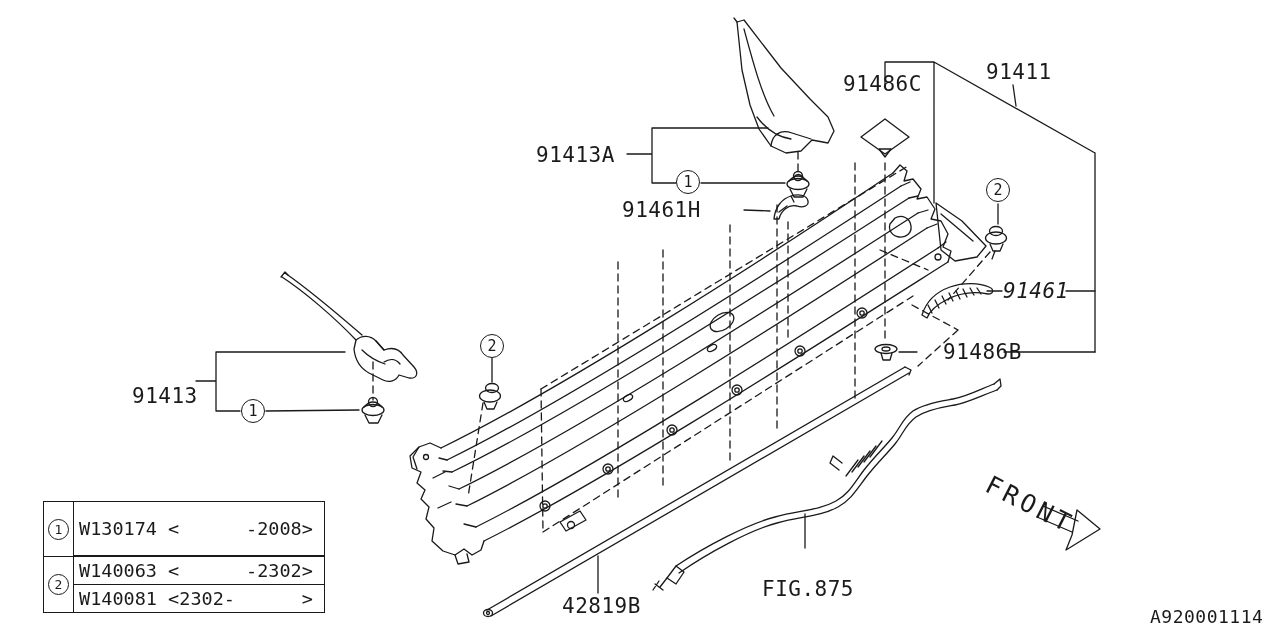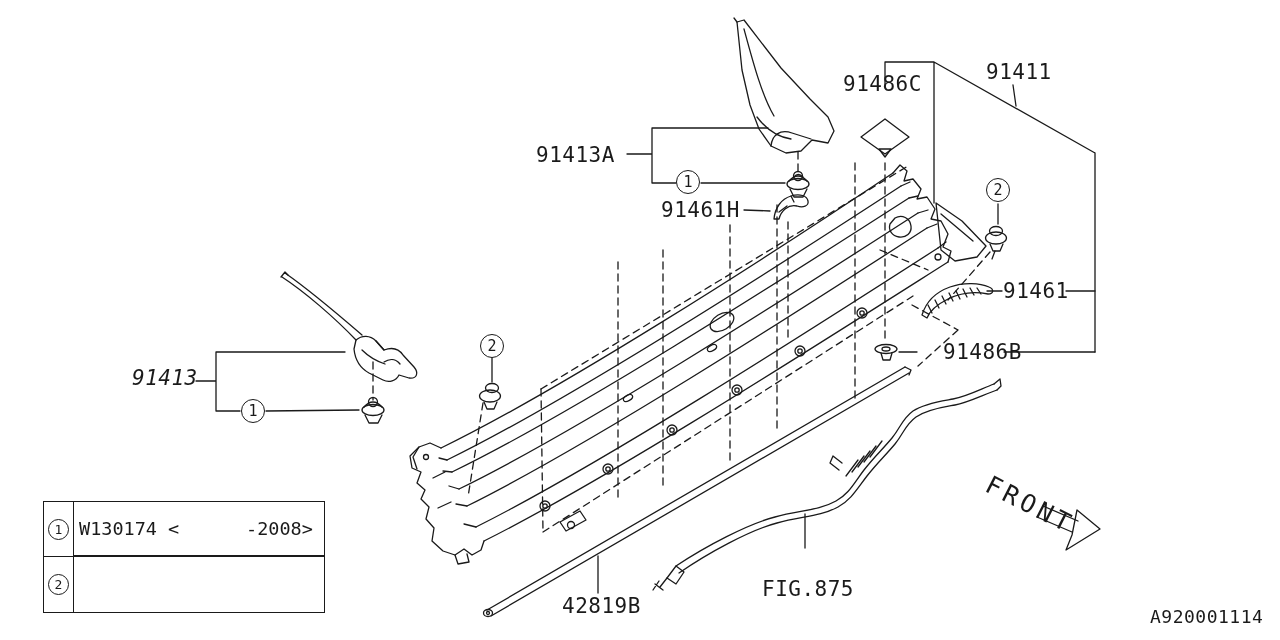--- a/index.html
+++ b/index.html
@@ -224,7 +224,7 @@
   <div class="lbl" style="left:536px;top:145px;">91413A</div>
   <div class="lbl" style="left:843px;top:74px;text-align:right;">91486C</div>
   <div class="lbl" style="left:986px;top:62px;">91411</div>
-  <div class="lbl" style="left:661px;top:200px;">91461H</div>
+  <div class="lbl" style="left:622px;top:200px;">91461H</div>
   <div class="lbl" style="left:1003px;top:281px;">91461</div>
   <div class="lbl" style="left:943px;top:342px;">91486B</div>
   <div class="lbl" style="left:132px;top:368px;font-style:italic;">91413</div>

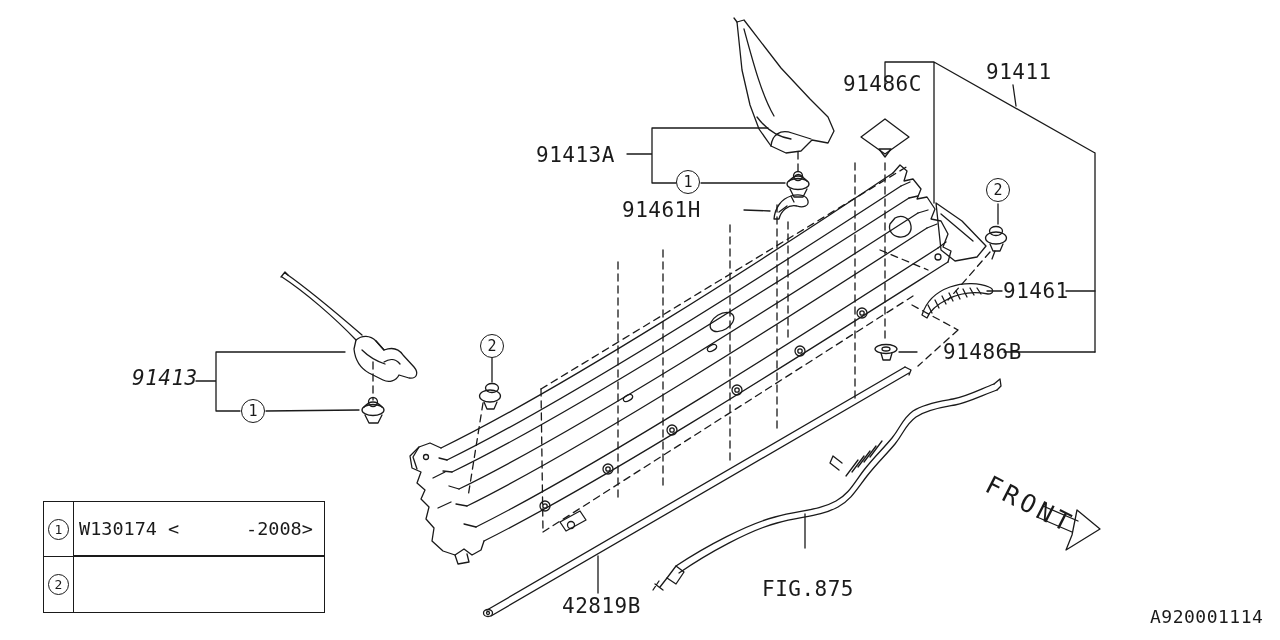--- a/index.html
+++ b/index.html
@@ -225,7 +225,7 @@
   <div class="lbl" style="left:843px;top:74px;text-align:right;">91486C</div>
   <div class="lbl" style="left:986px;top:62px;">91411</div>
   <div class="lbl" style="left:622px;top:200px;">91461H</div>
-  <div class="lbl" style="left:1003px;top:281px;">91461</div>
+  <div class="lbl" style="left:1003px;top:281px;font-style:italic;">91461</div>
   <div class="lbl" style="left:943px;top:342px;">91486B</div>
   <div class="lbl" style="left:132px;top:368px;font-style:italic;">91413</div>
   <div class="lbl" style="left:562px;top:596px;">42819B</div>

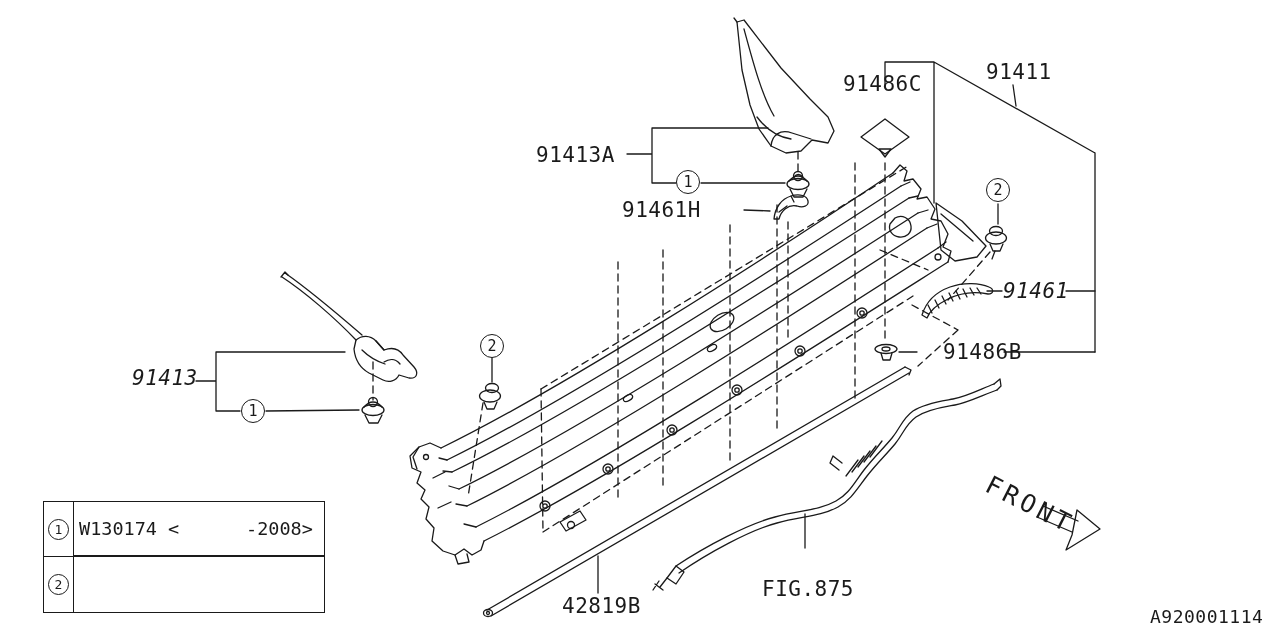--- a/index.html
+++ b/index.html
@@ -227,7 +227,7 @@
   <div class="lbl" style="left:622px;top:200px;">91461H</div>
   <div class="lbl" style="left:1003px;top:281px;font-style:italic;">91461</div>
   <div class="lbl" style="left:943px;top:342px;">91486B</div>
-  <div class="lbl" style="left:132px;top:368px;font-style:italic;">91413</div>
+  <div class="lbl" style="left:132px;top:386px;">91413</div>
   <div class="lbl" style="left:562px;top:596px;">42819B</div>
   <div class="lbl" style="left:762px;top:579px;">FIG.875</div>
   <div class="lbl small" style="left:1150px;top:608px;">A920001114</div>

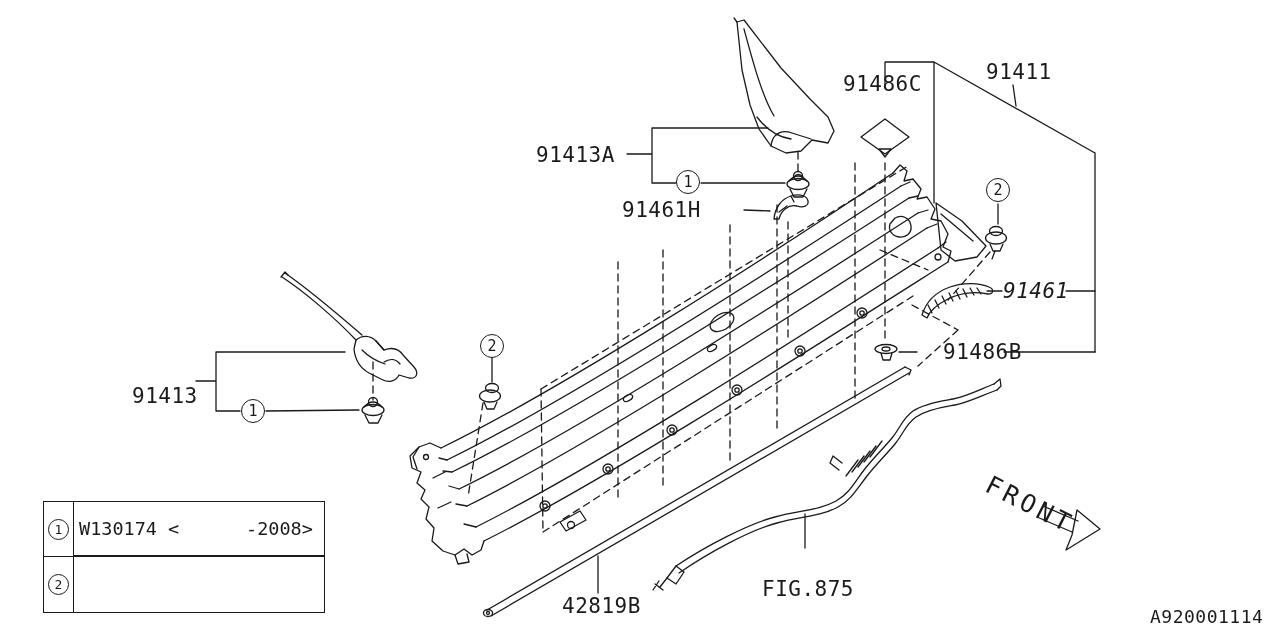--- a/index.html
+++ b/index.html
@@ -251,6 +251,10 @@
       <div class="legend-key">
         <div class="callout">2</div>
       </div>
+      <div class="legend-lines">
+        <div class="legend-cell first">W140063 &lt;      -2302&gt;</div>
+        <div class="legend-cell">W140081 &lt;2302-      &gt;</div>
+      </div>
     </div>
   </div>
 

